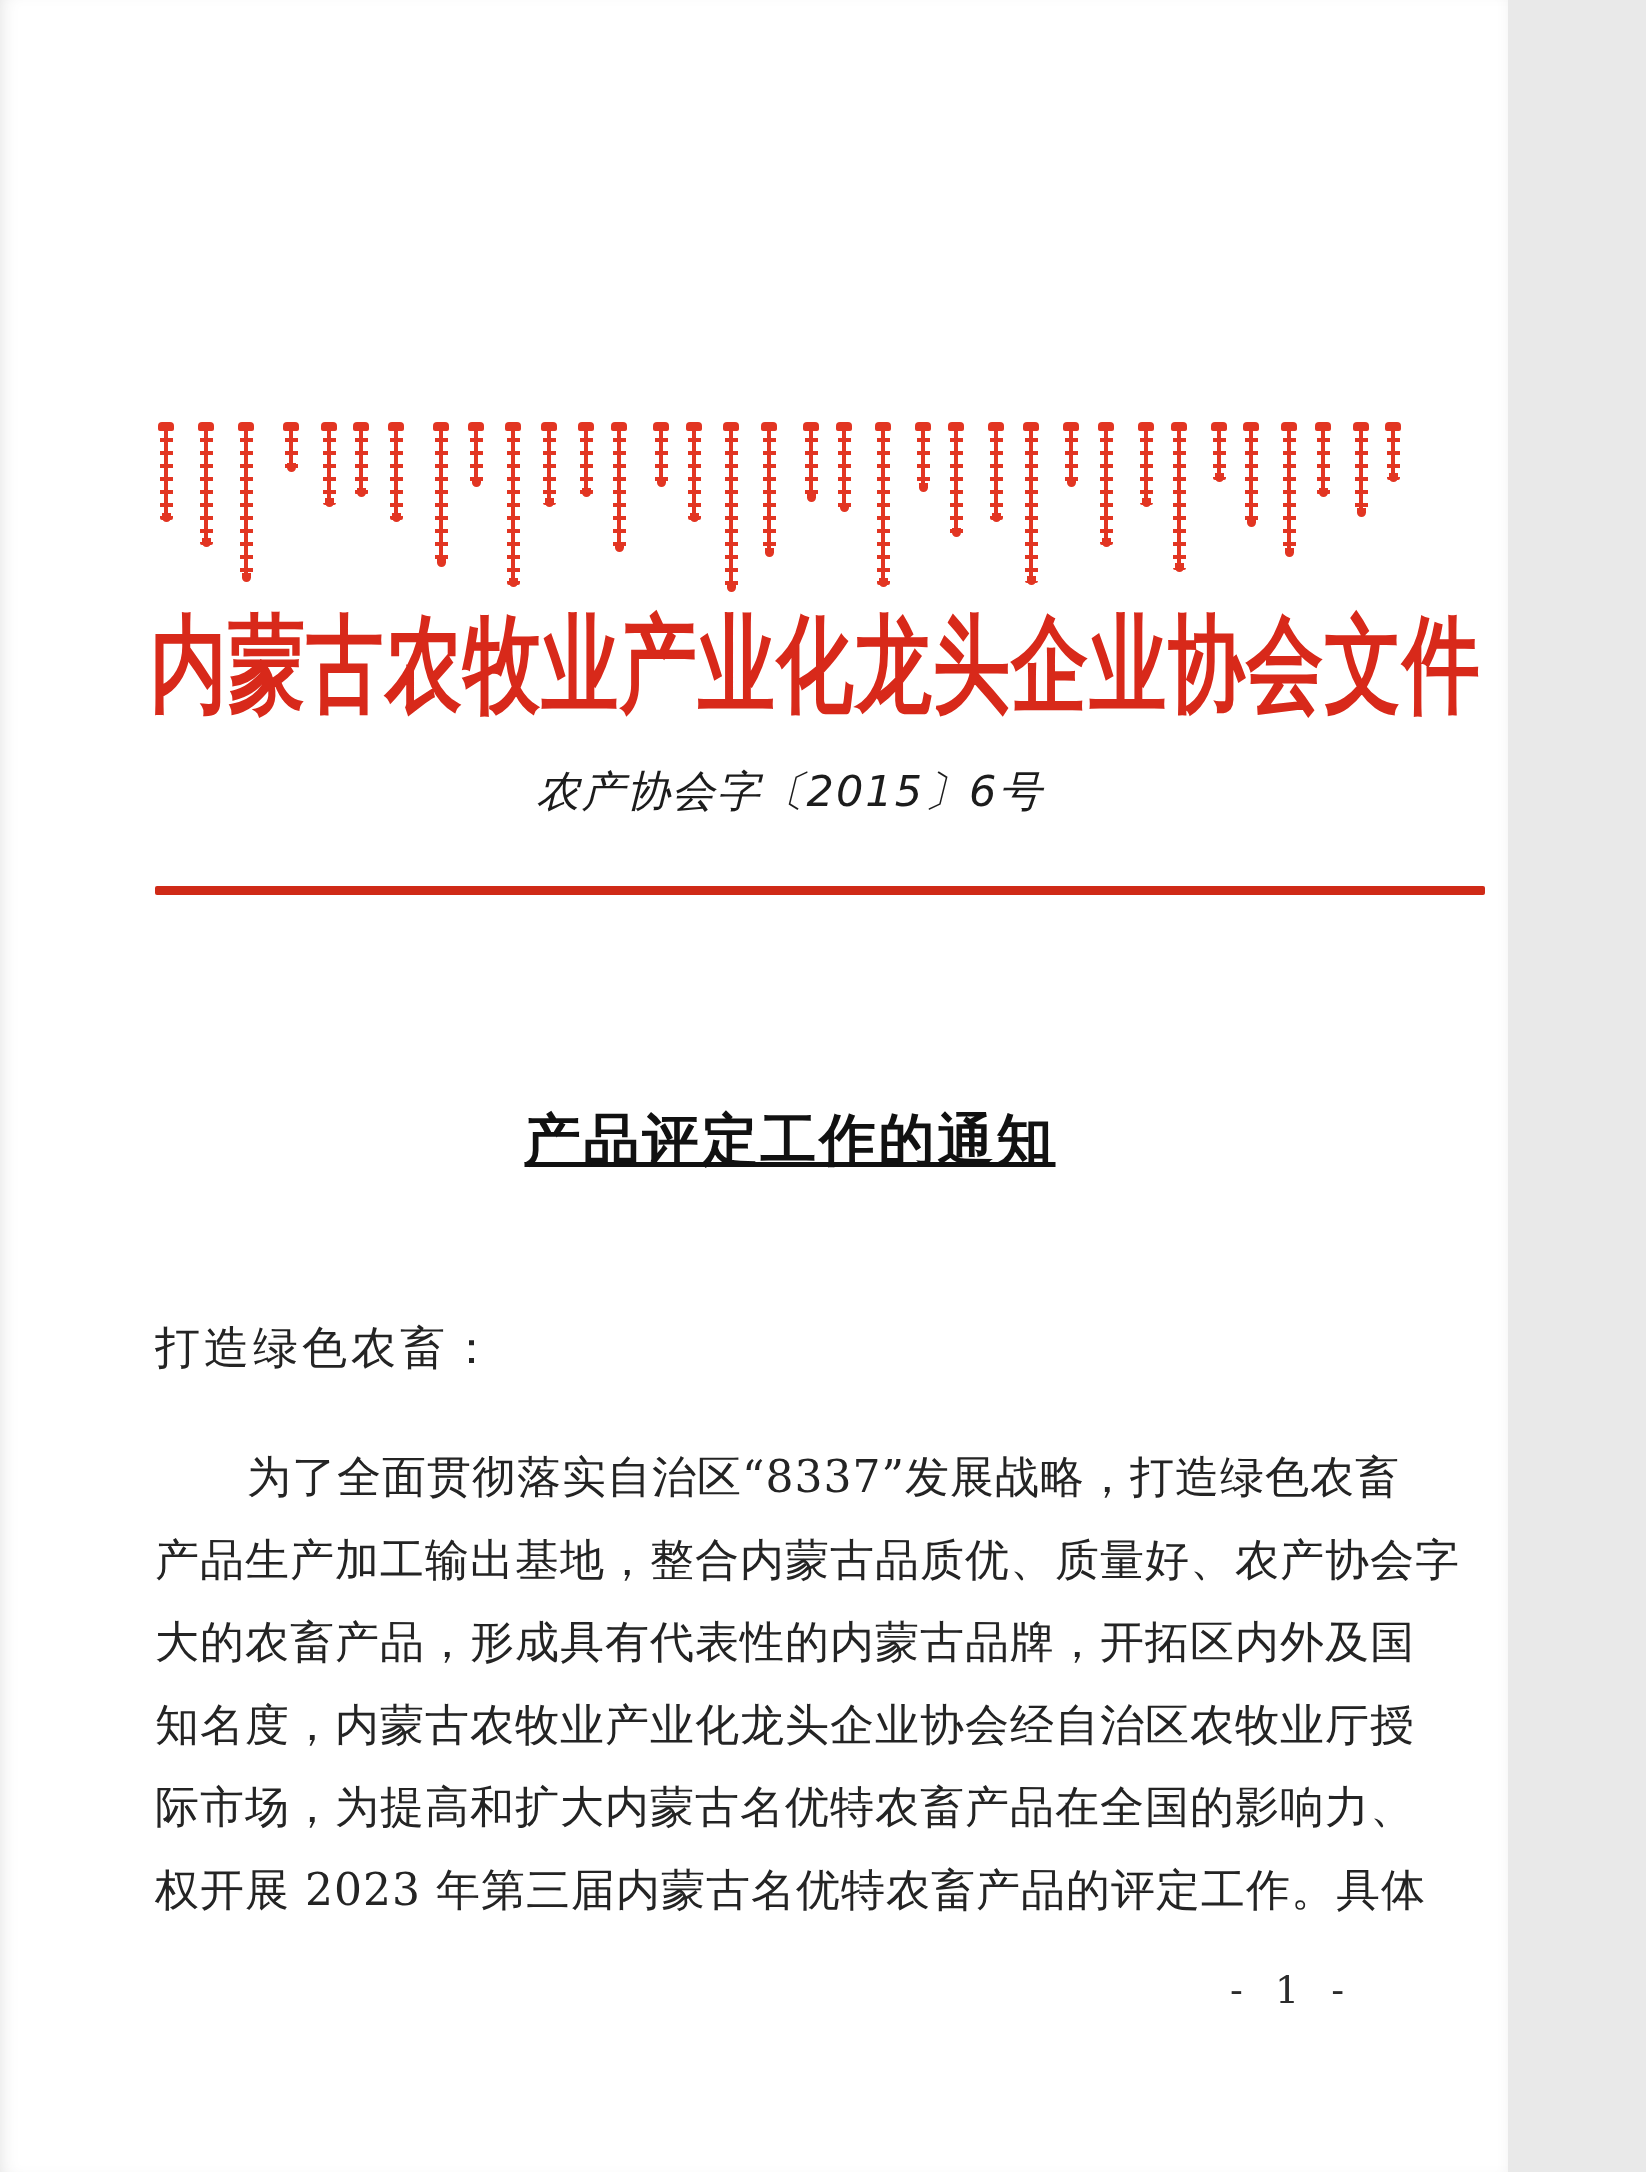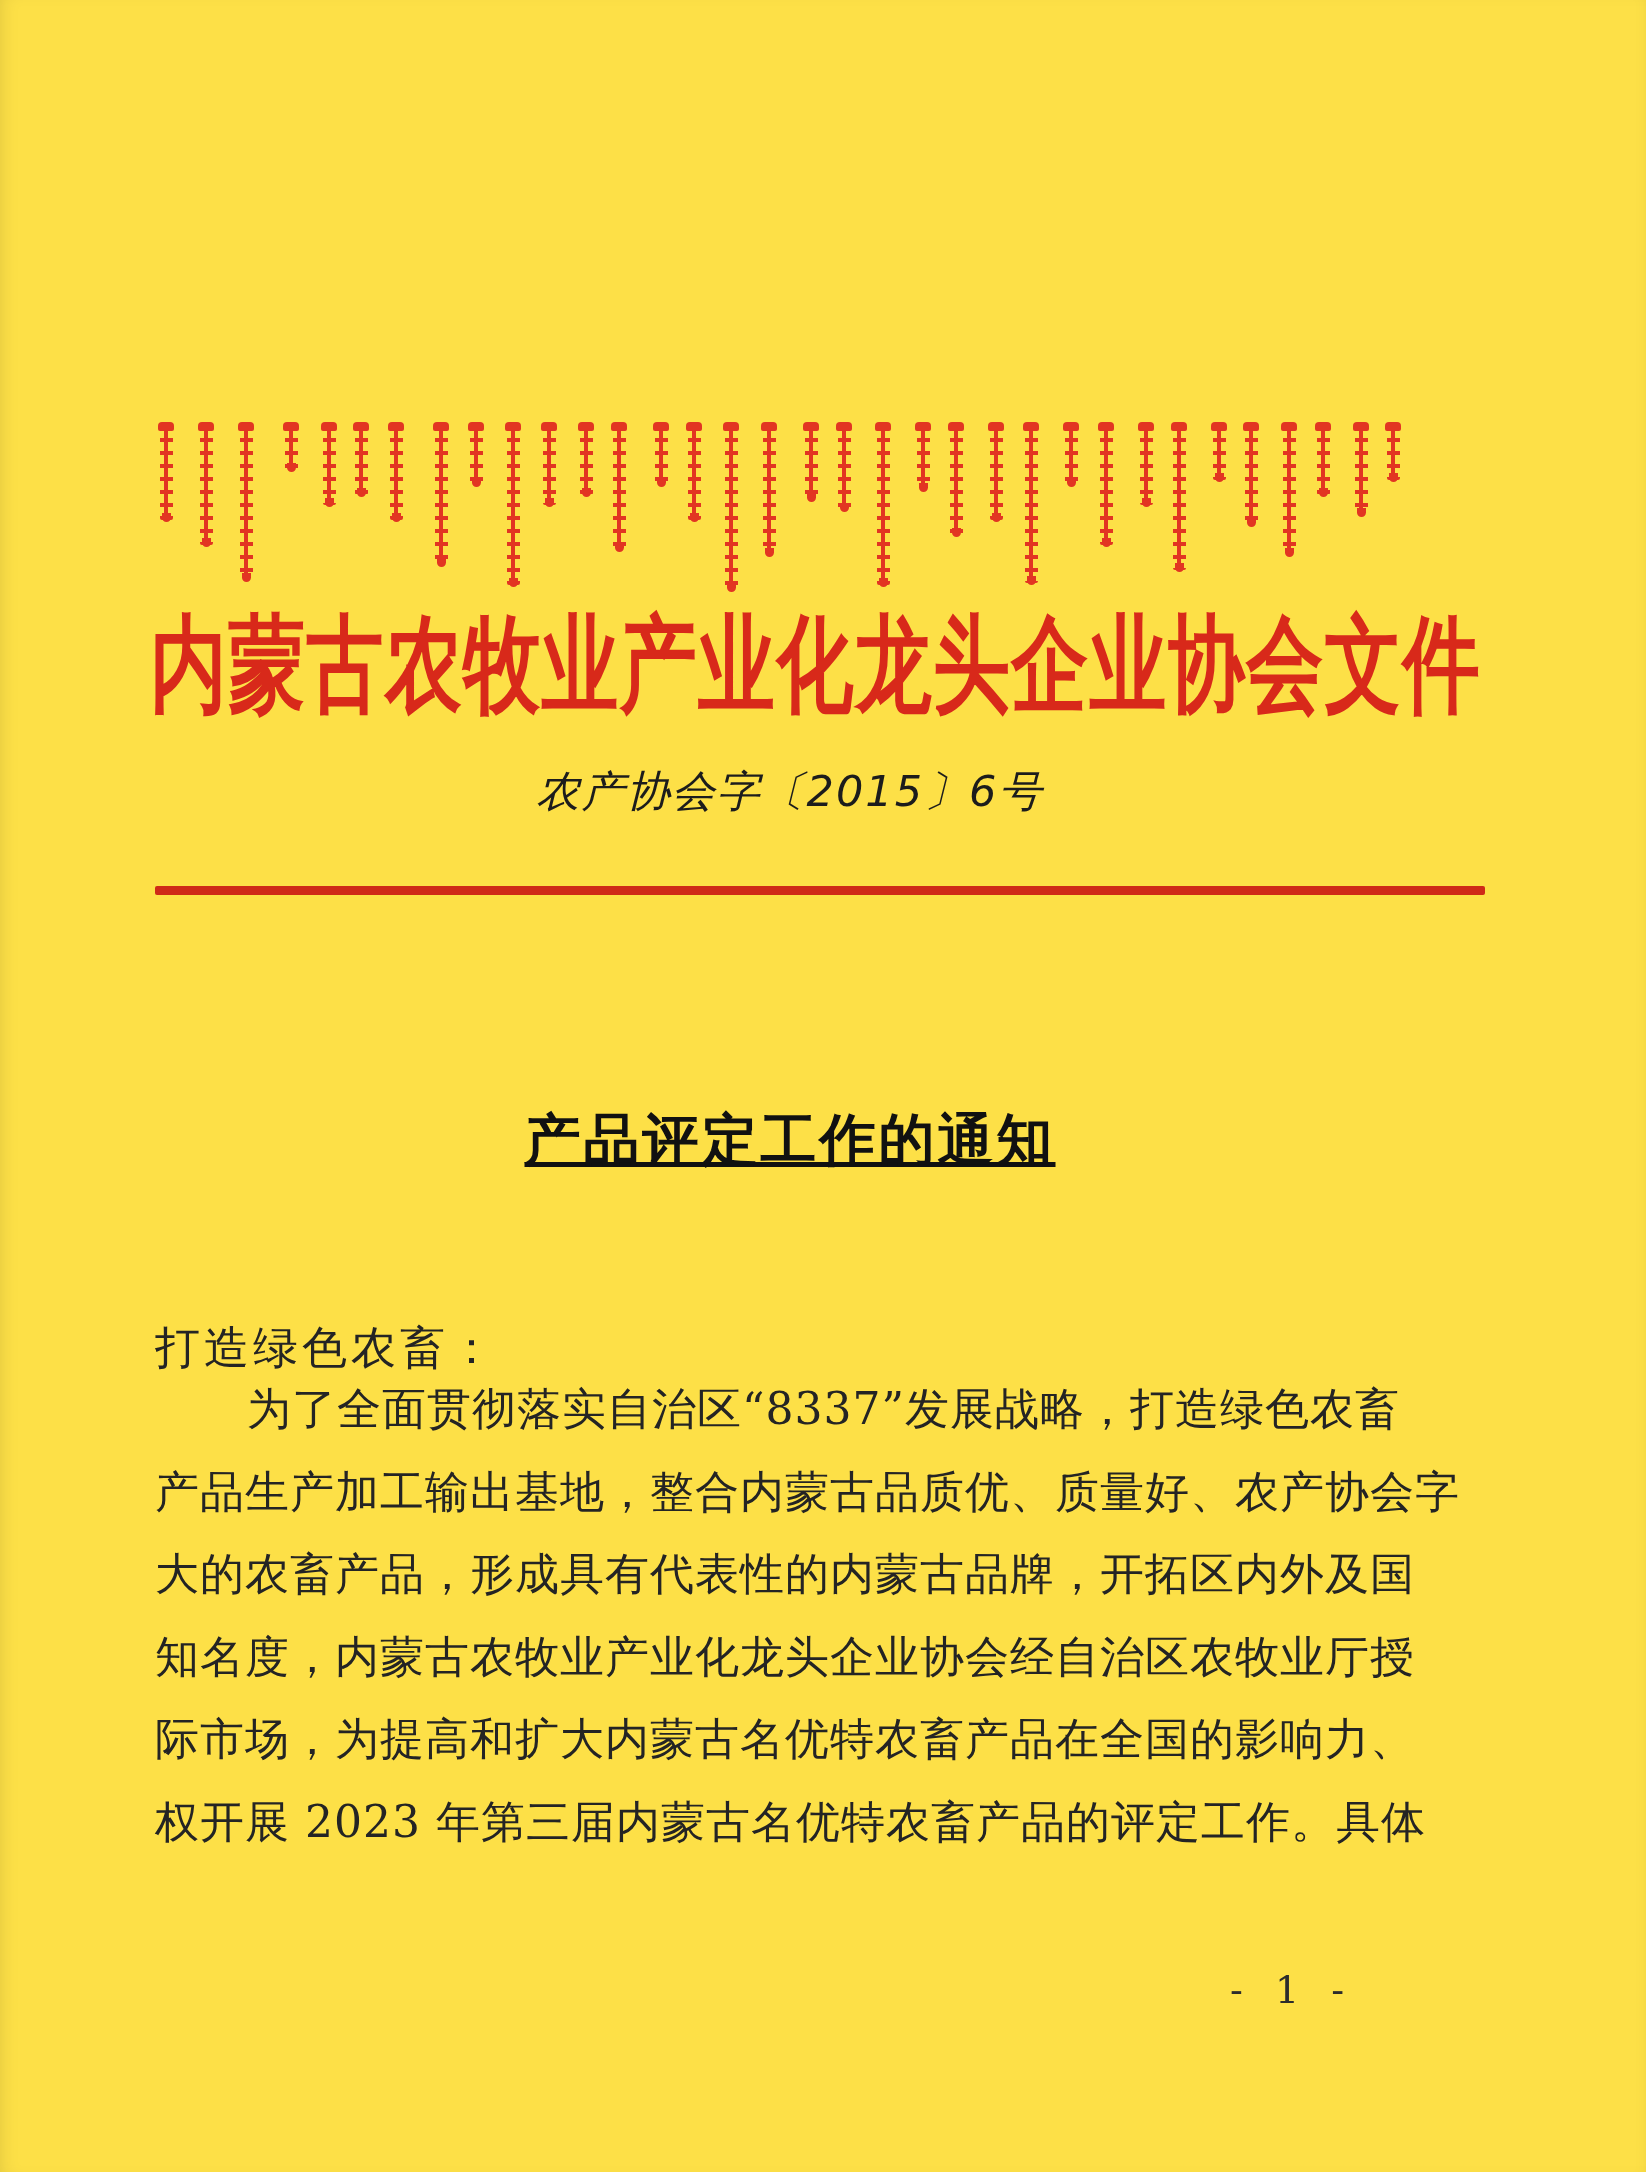--- a/index.html
+++ b/index.html
@@ -16,9 +16,9 @@
   }
   .page{
     position:relative;
-    width:1646px;
+    width:1508px;
     height:2172px;
-    background:#fde047;
+    background:#ffffff;
     overflow:hidden;
     box-shadow:inset 12px 0 22px -16px rgba(0,0,0,.18), inset -10px 0 18px -16px rgba(0,0,0,.10);
   }

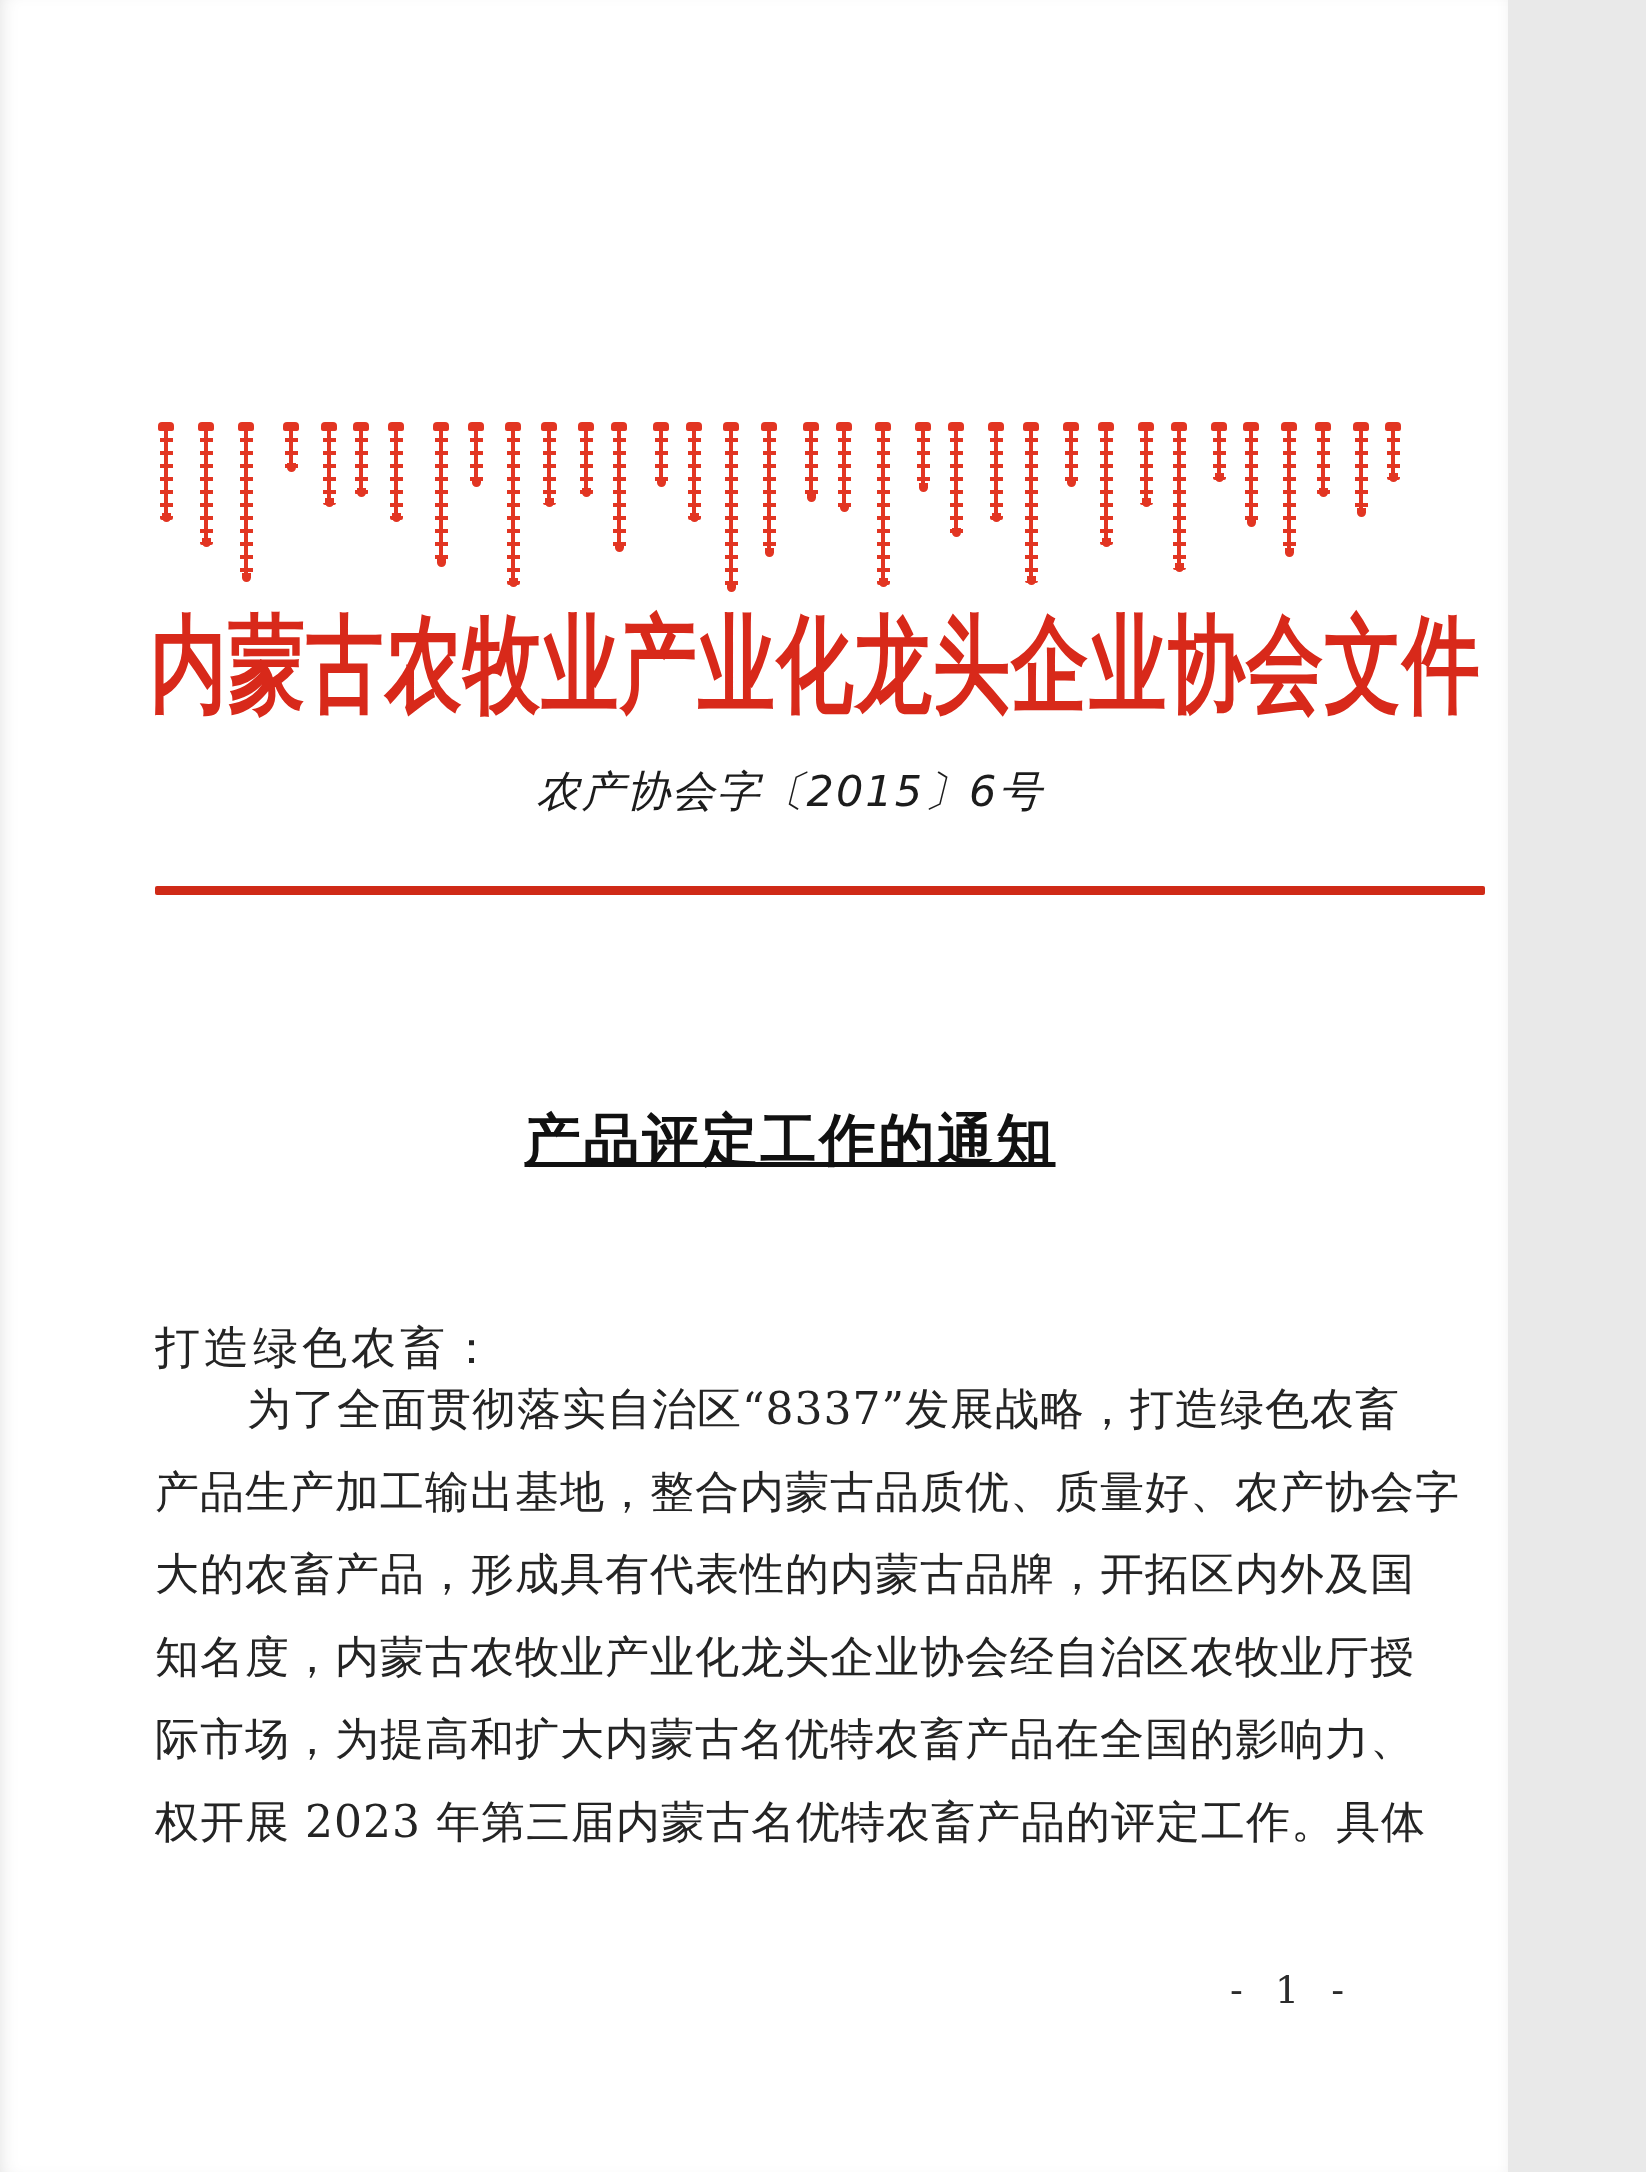--- a/index.html
+++ b/index.html
@@ -112,7 +112,7 @@
   }
   .notice-body{
     position:absolute;
-    left:155px; top:1368px;
+    left:155px; top:1436px;
     width:1237px;
     color:var(--ink);
   }

